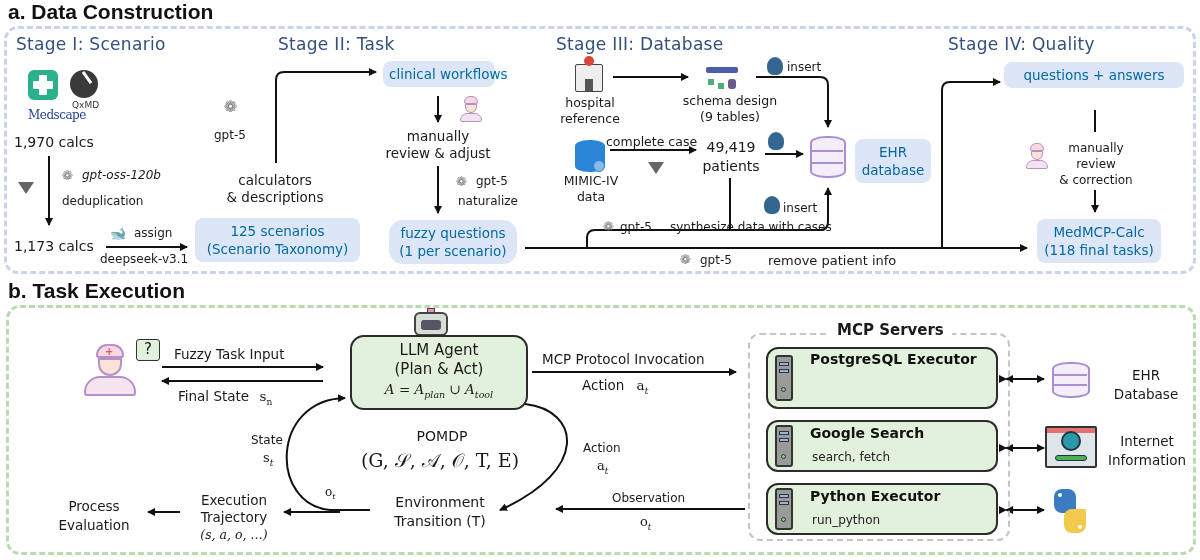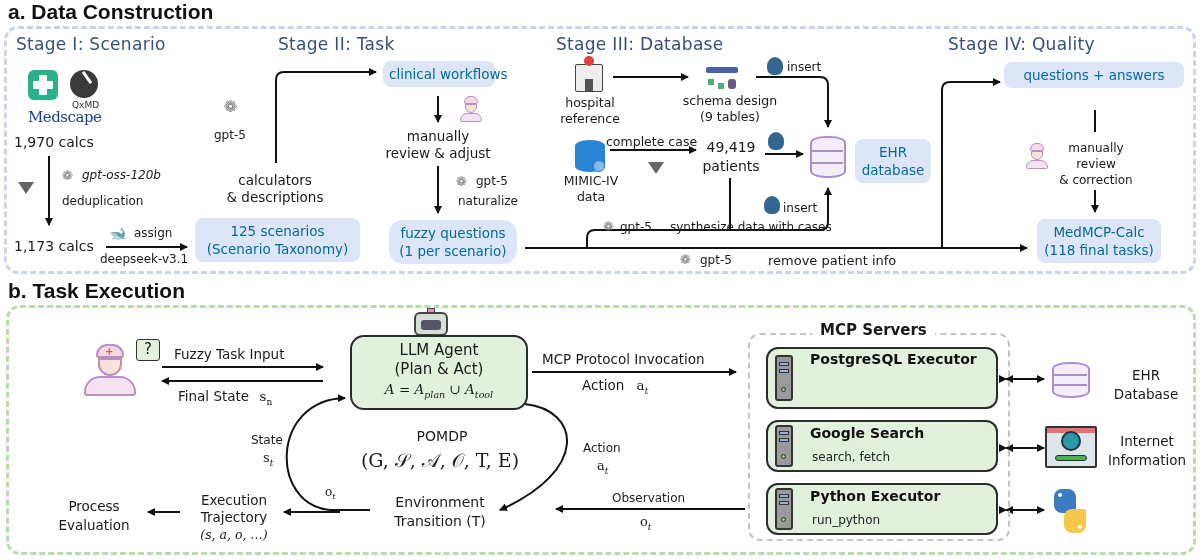--- a/index.html
+++ b/index.html
@@ -99,7 +99,7 @@
   <div style="position:absolute;left:10px;top:6px;width:14px;height:3px;background:#fff;transform:rotate(55deg);"></div>
 </div>
 <div class="abs" style="left:72px;top:100px;font-size:9px;color:#333;">QxMD</div>
-<div class="abs" style="left:28px;top:108px;font-family:'DejaVu Serif',serif;font-size:15px;color:#1e3f8a;letter-spacing:-0.5px;">Medscape</div>
+<div class="abs" style="left:28px;top:108px;font-family:'DejaVu Serif',serif;font-size:12px;color:#1e3f8a;letter-spacing:-0.5px;">Medscape</div>
 <div class="abs txt" style="left:14px;top:134px;font-size:14px;">1,970 calcs</div>
 <div class="abs" style="left:62px;top:168px;font-size:13px;color:#777;">❁</div>
 <div class="abs txt-sm" style="left:82px;top:168px;font-style:italic;">gpt-oss-120b</div>

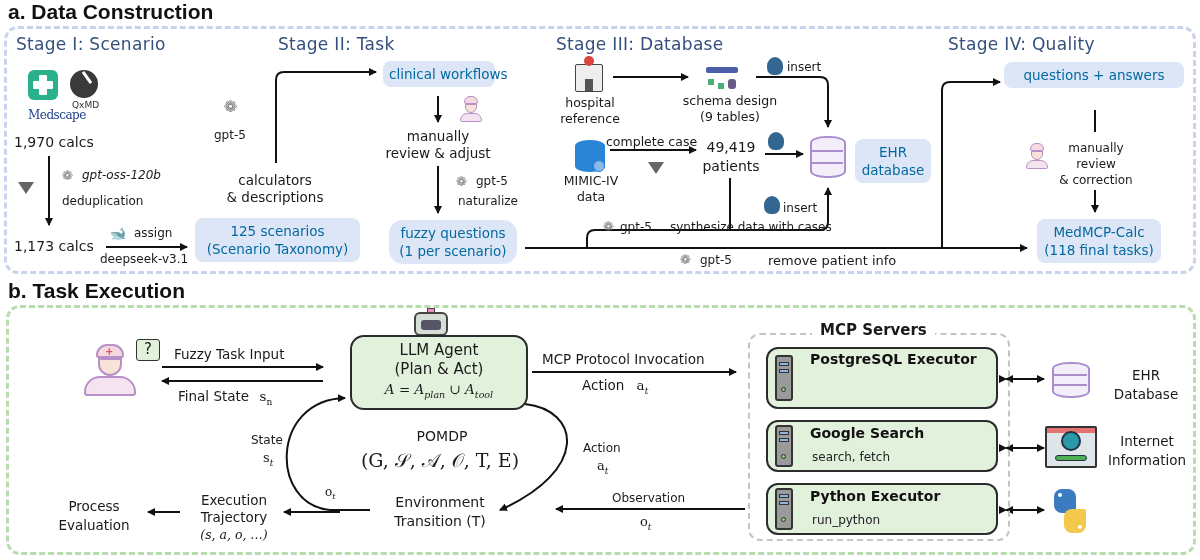--- a/index.html
+++ b/index.html
@@ -20,7 +20,7 @@
   .server-tools { font-size: 12px; color: #222; line-height: 15px; white-space: nowrap; }
   .math { font-family: "DejaVu Serif", serif; font-style: italic; }
   .mcp-frame { border: 2px dashed #c4c4c4; border-radius: 12px; }
-  .mcp-title { font-weight: bold; font-size: 15px; background: #fff; padding: 0 8px; }
+  .mcp-title { font-weight: bold; font-size: 15px; background: #fff; padding: 0 8px; margin-left: 17px; }
   svg.lines { position: absolute; left: 0; top: 0; }
 </style>
 </head>

